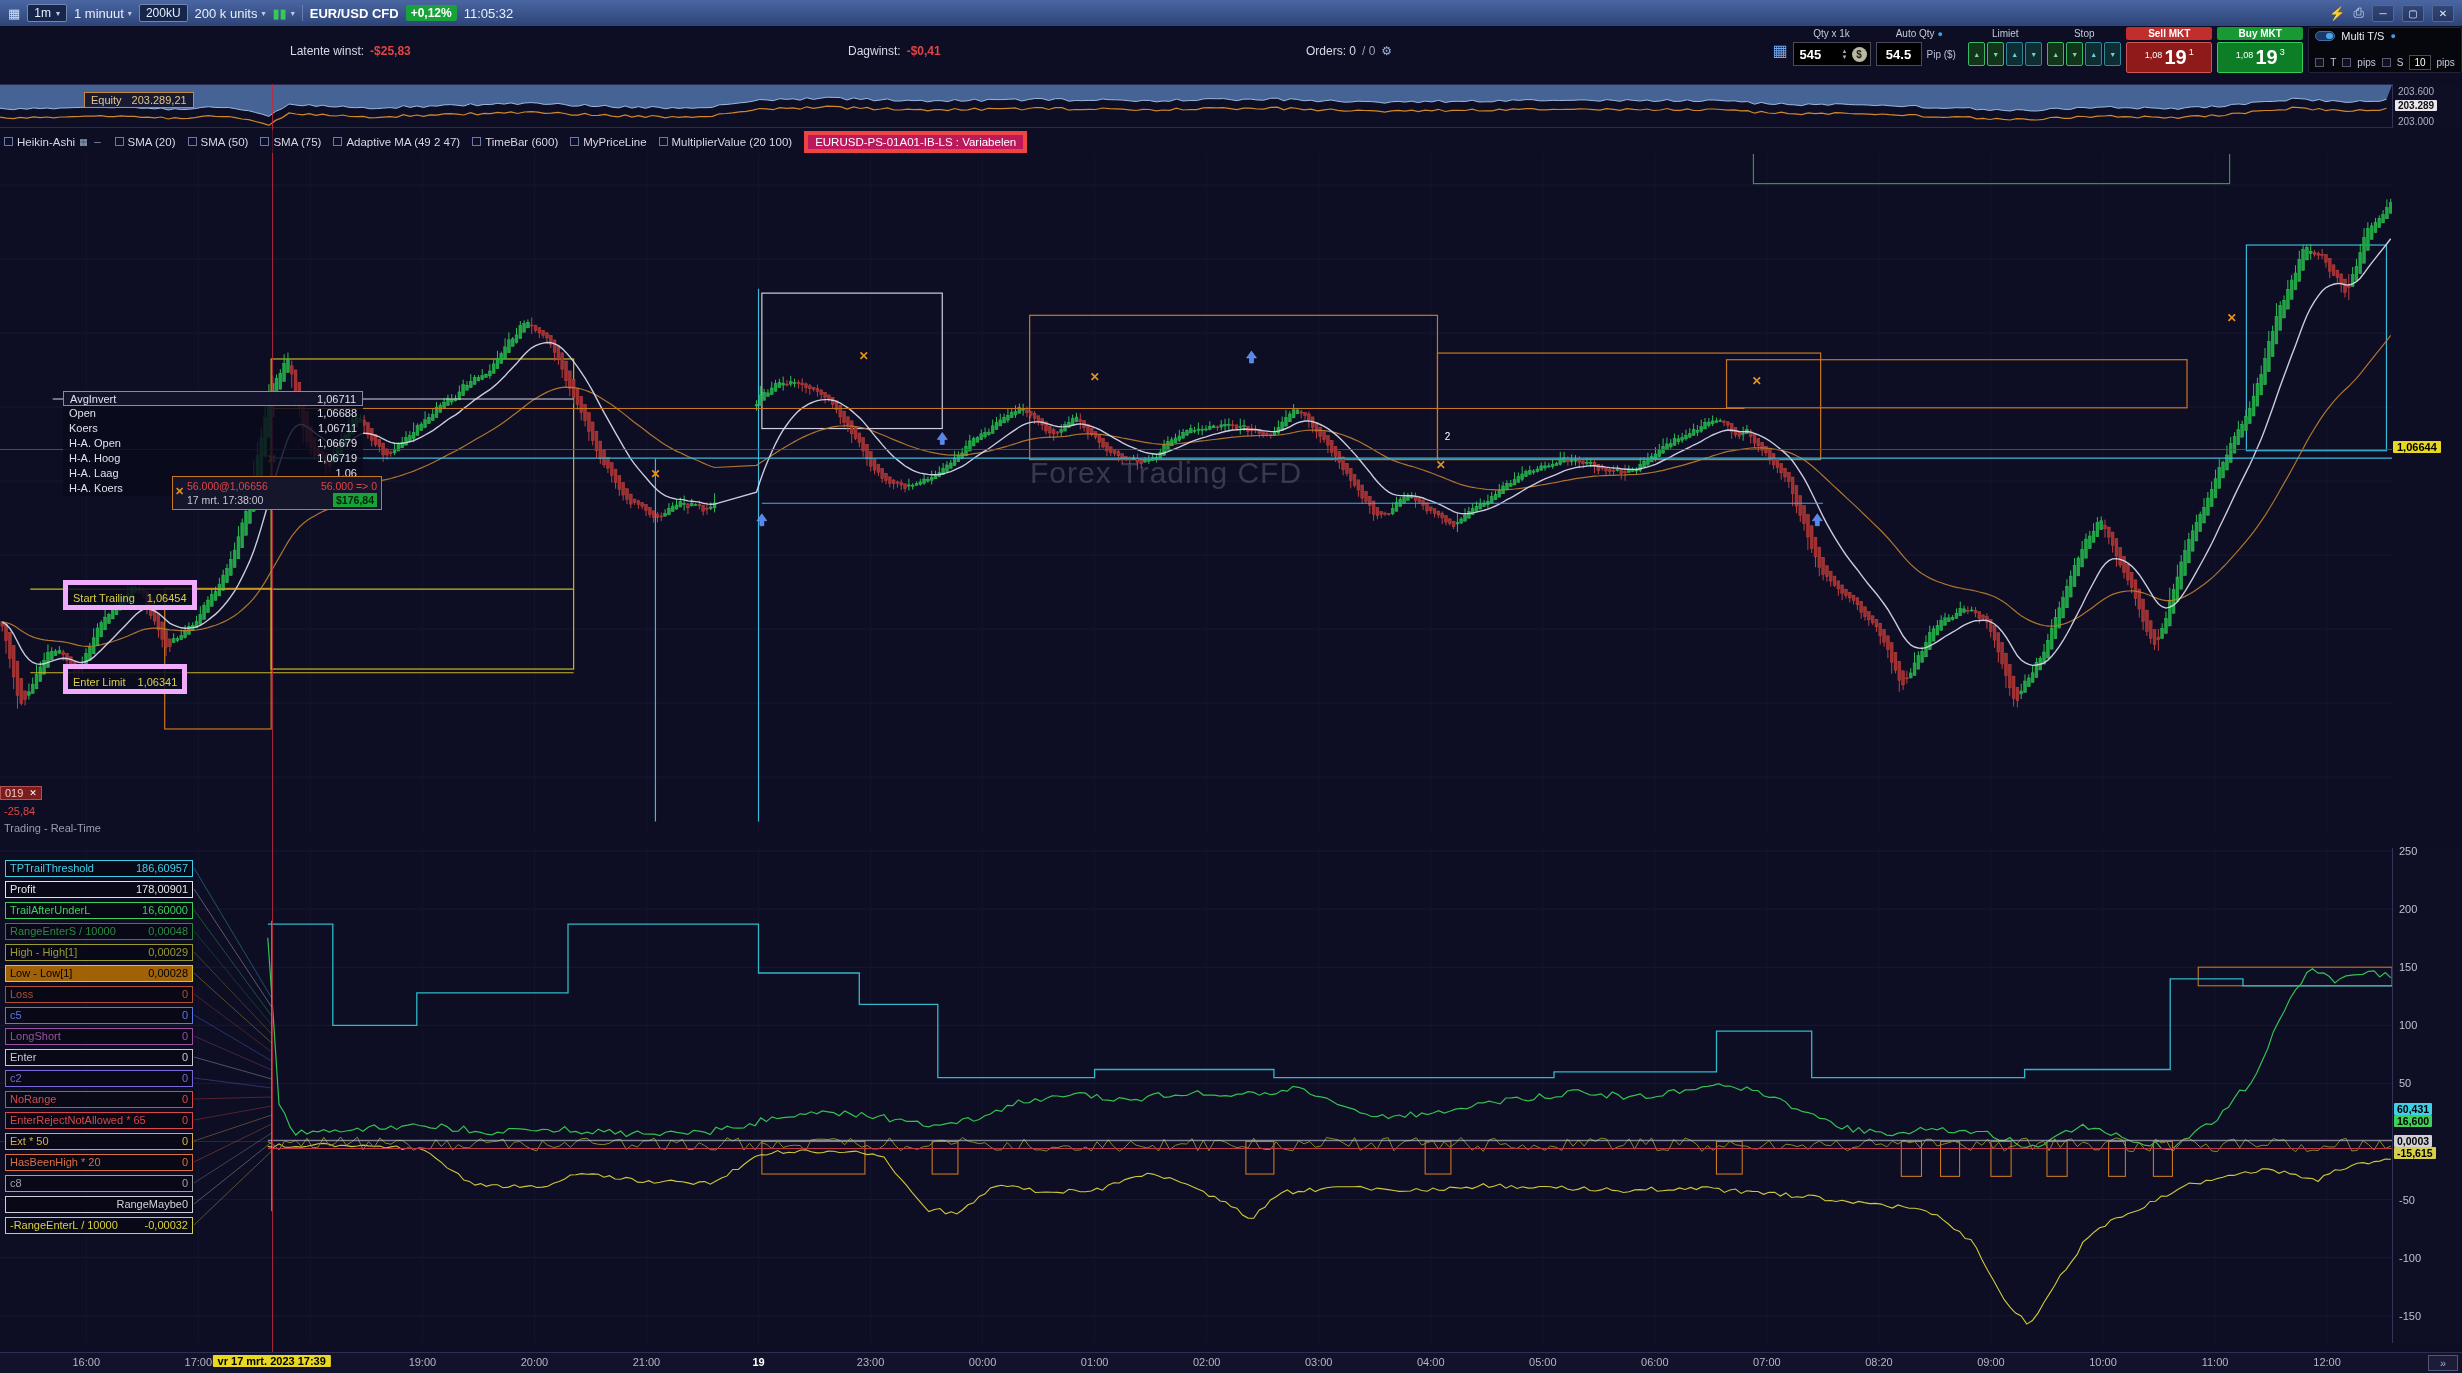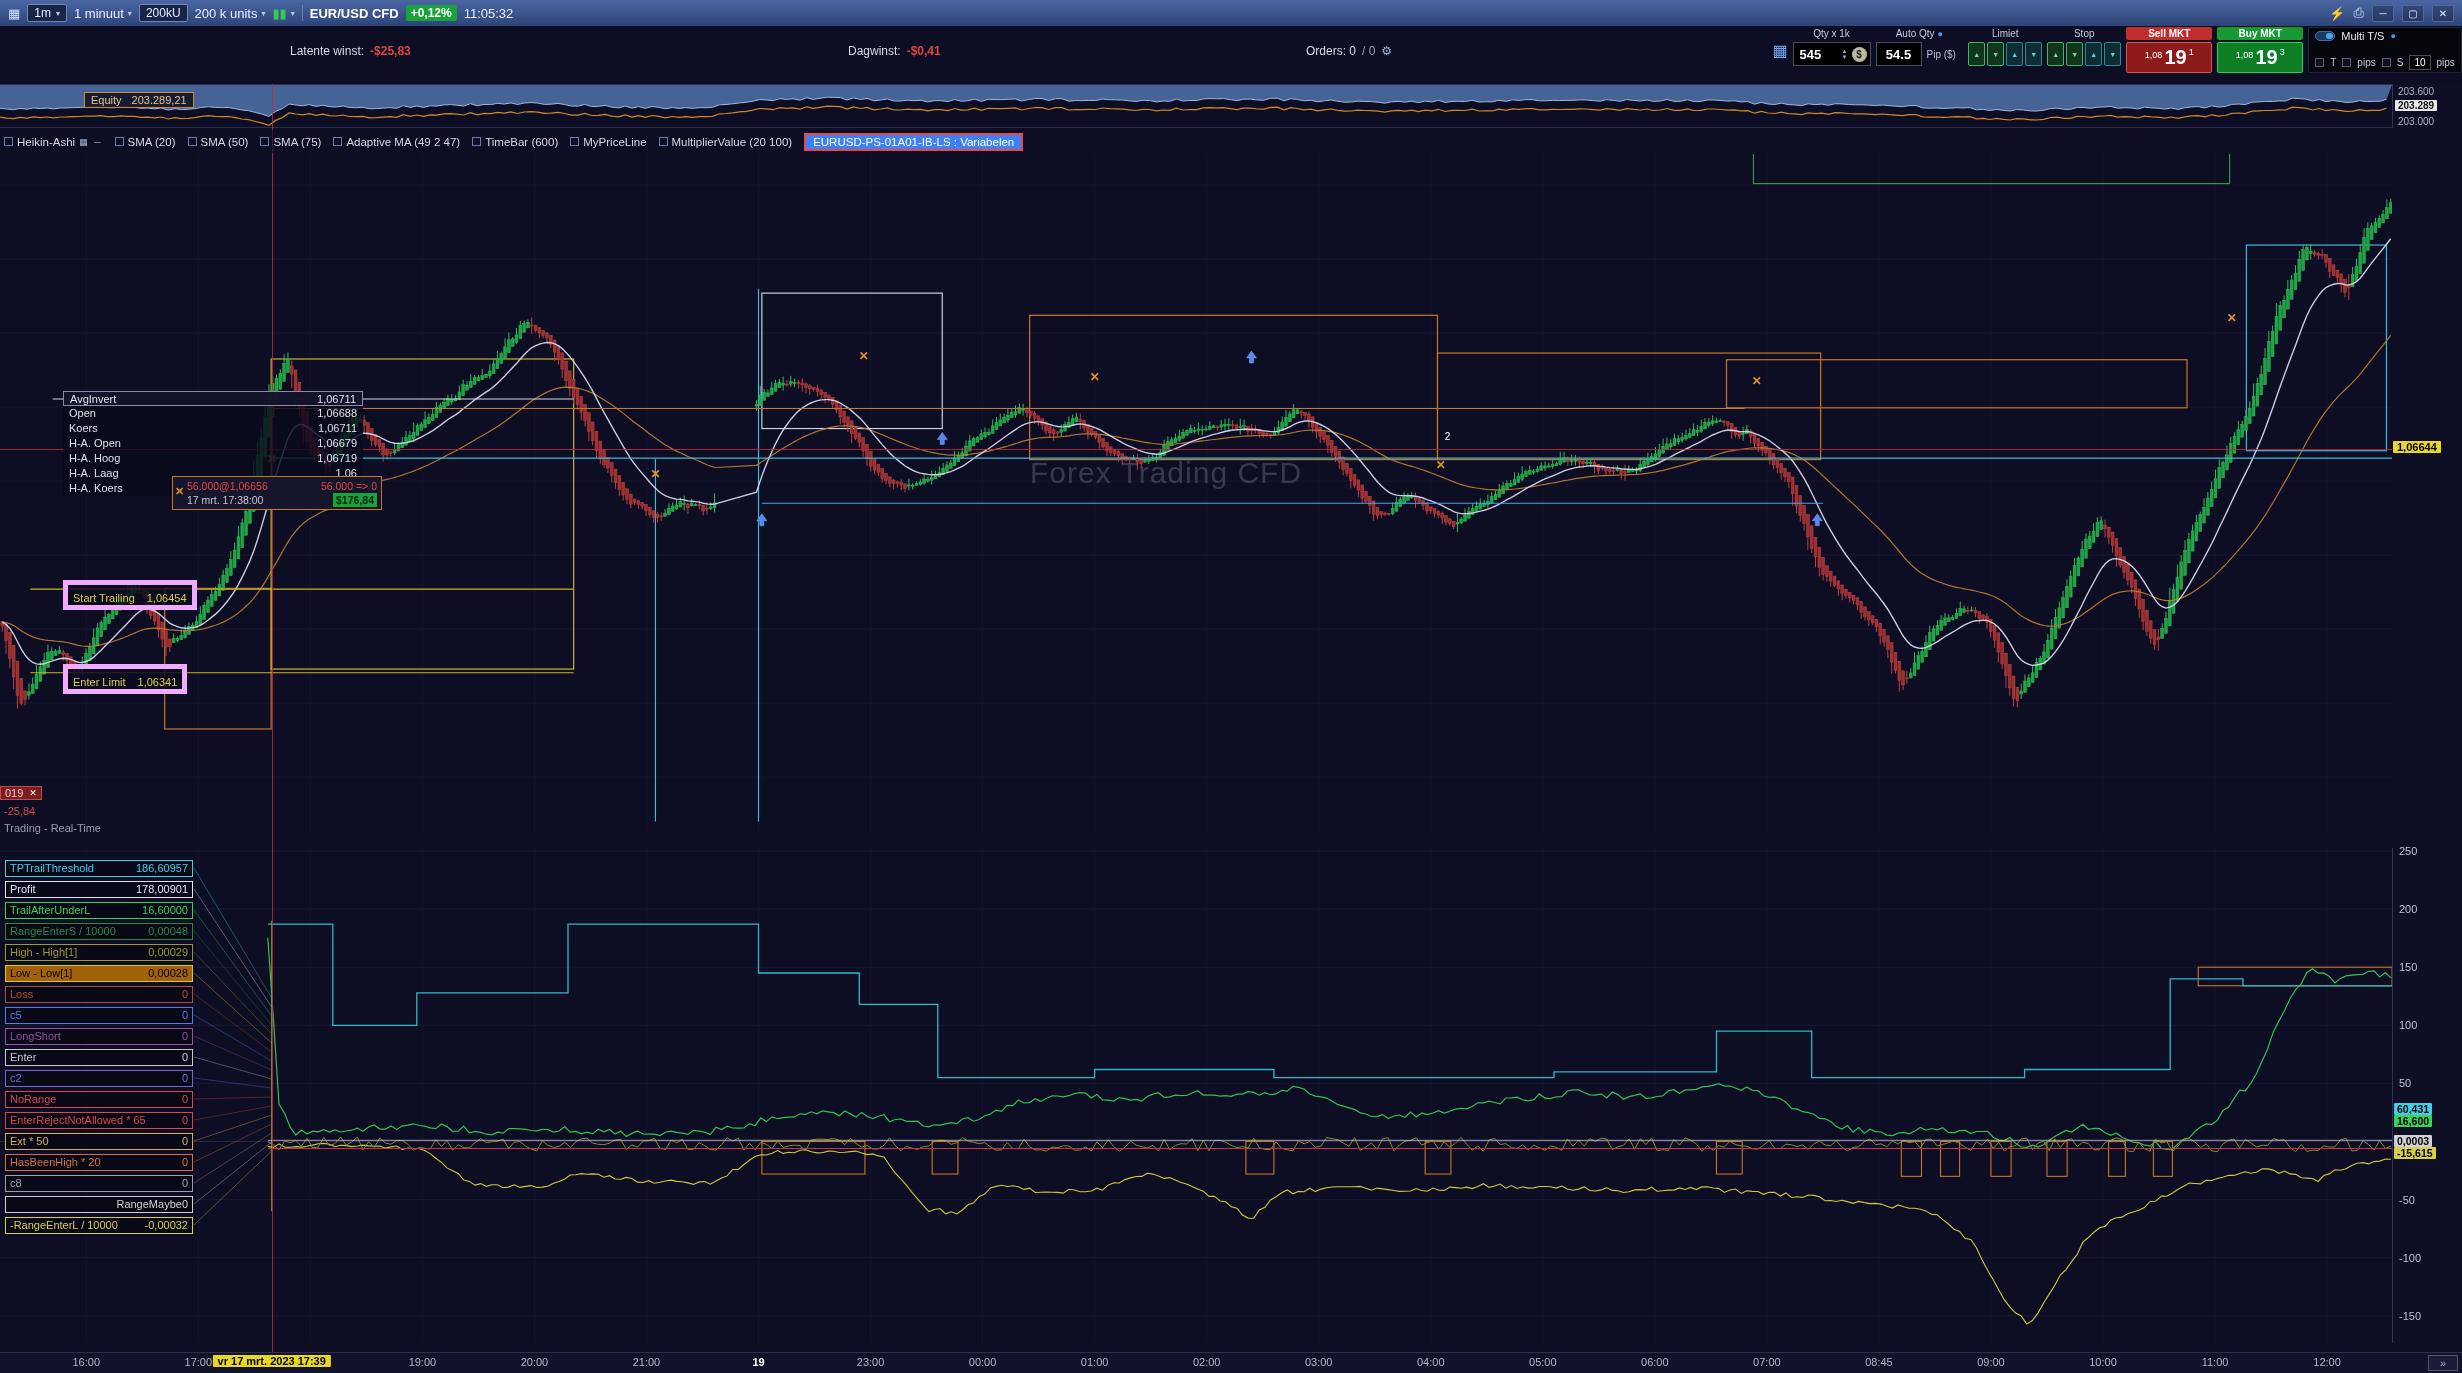--- a/index.html
+++ b/index.html
@@ -80,7 +80,7 @@
 .ind-item{display:flex;align-items:center;gap:4px;white-space:nowrap}
 .ind-chk{width:9px;height:9px;border:1px solid #6a7aa8;background:#0d0d28;display:inline-block}
 .ind-icons{color:#9fb0d0;font-size:9px;letter-spacing:2px}
-#strategy-tab{border:2px solid #ef4444;background:#3b82f6;color:#fff;padding:1px 7px;white-space:nowrap}
+#strategy-tab{border:4px solid #ef4444;background:#be185d;color:#fff;padding:1px 7px;white-space:nowrap}
 
 
 #main-svg{position:absolute;left:0;top:154px;background:#0d0d24}

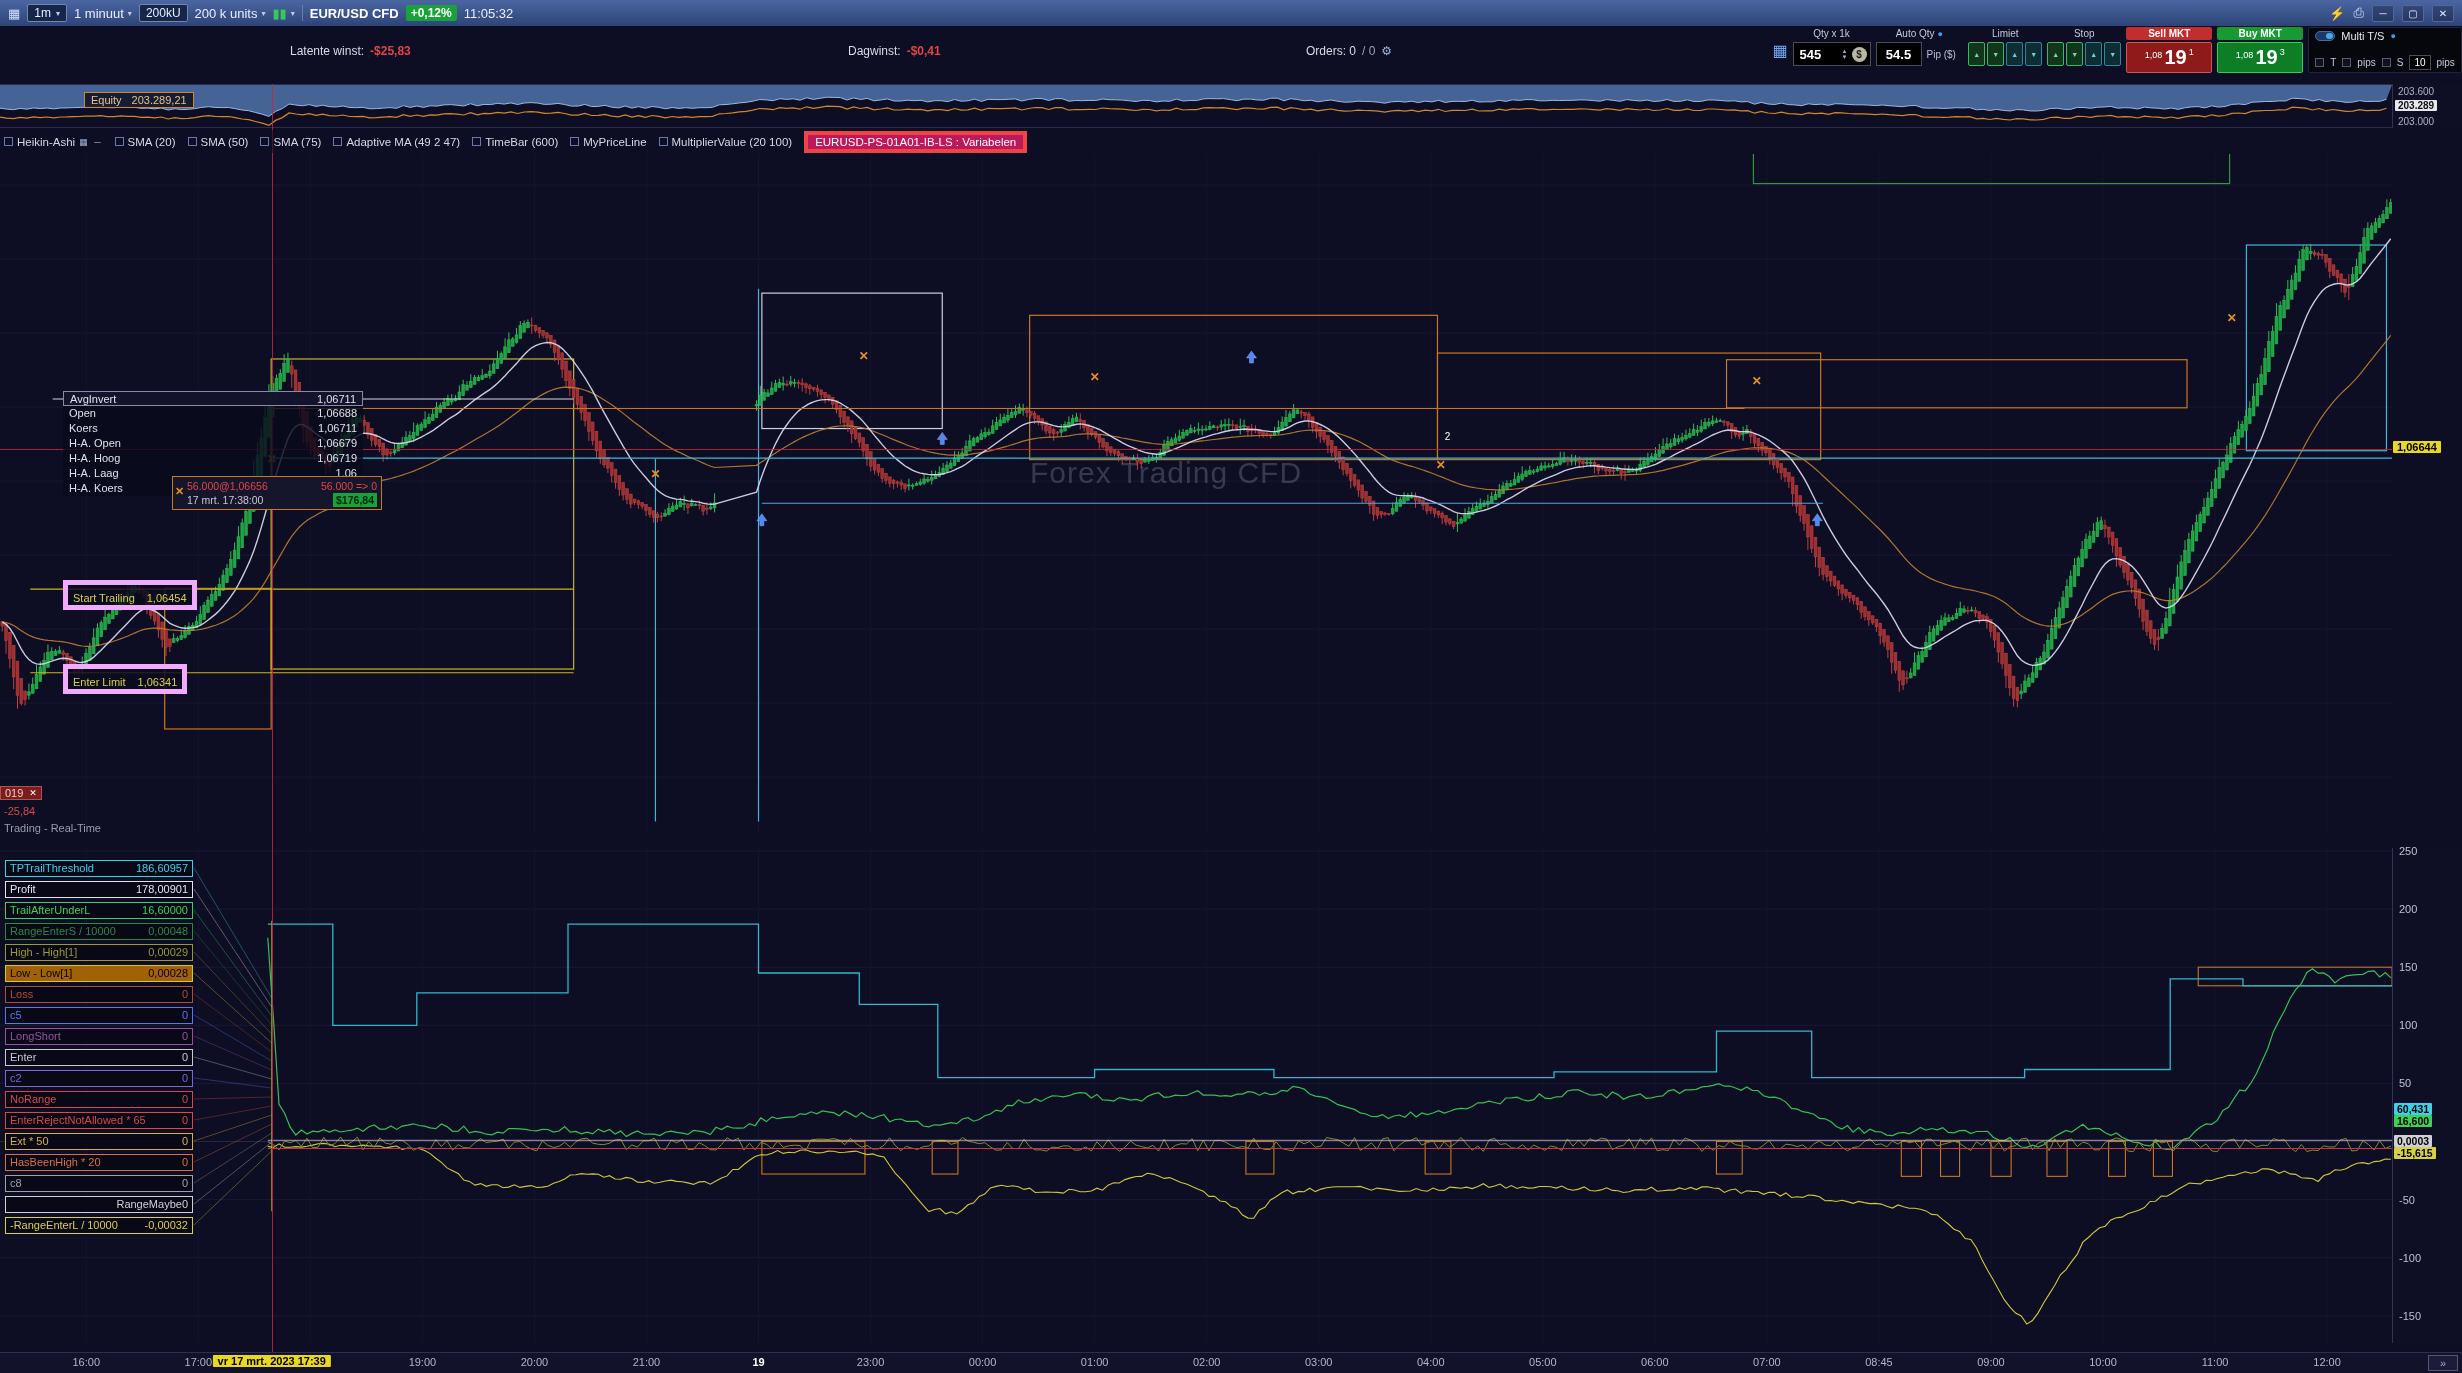--- a/index.html
+++ b/index.html
@@ -1854,7 +1854,7 @@
         <div class="ttick" style="left: 1542.79px;">05:00</div>
         <div class="ttick" style="left: 1654.83px;">06:00</div>
         <div class="ttick" style="left: 1766.87px;">07:00</div>
-        <div class="ttick" style="left: 1878.91px;">08:45</div>
+        <div class="ttick" style="left: 1878.91px;">08:20</div>
         <div class="ttick" style="left: 1990.95px;">09:00</div>
         <div class="ttick" style="left: 2102.99px;">10:00</div>
         <div class="ttick" style="left: 2215.03px;">11:00</div>

